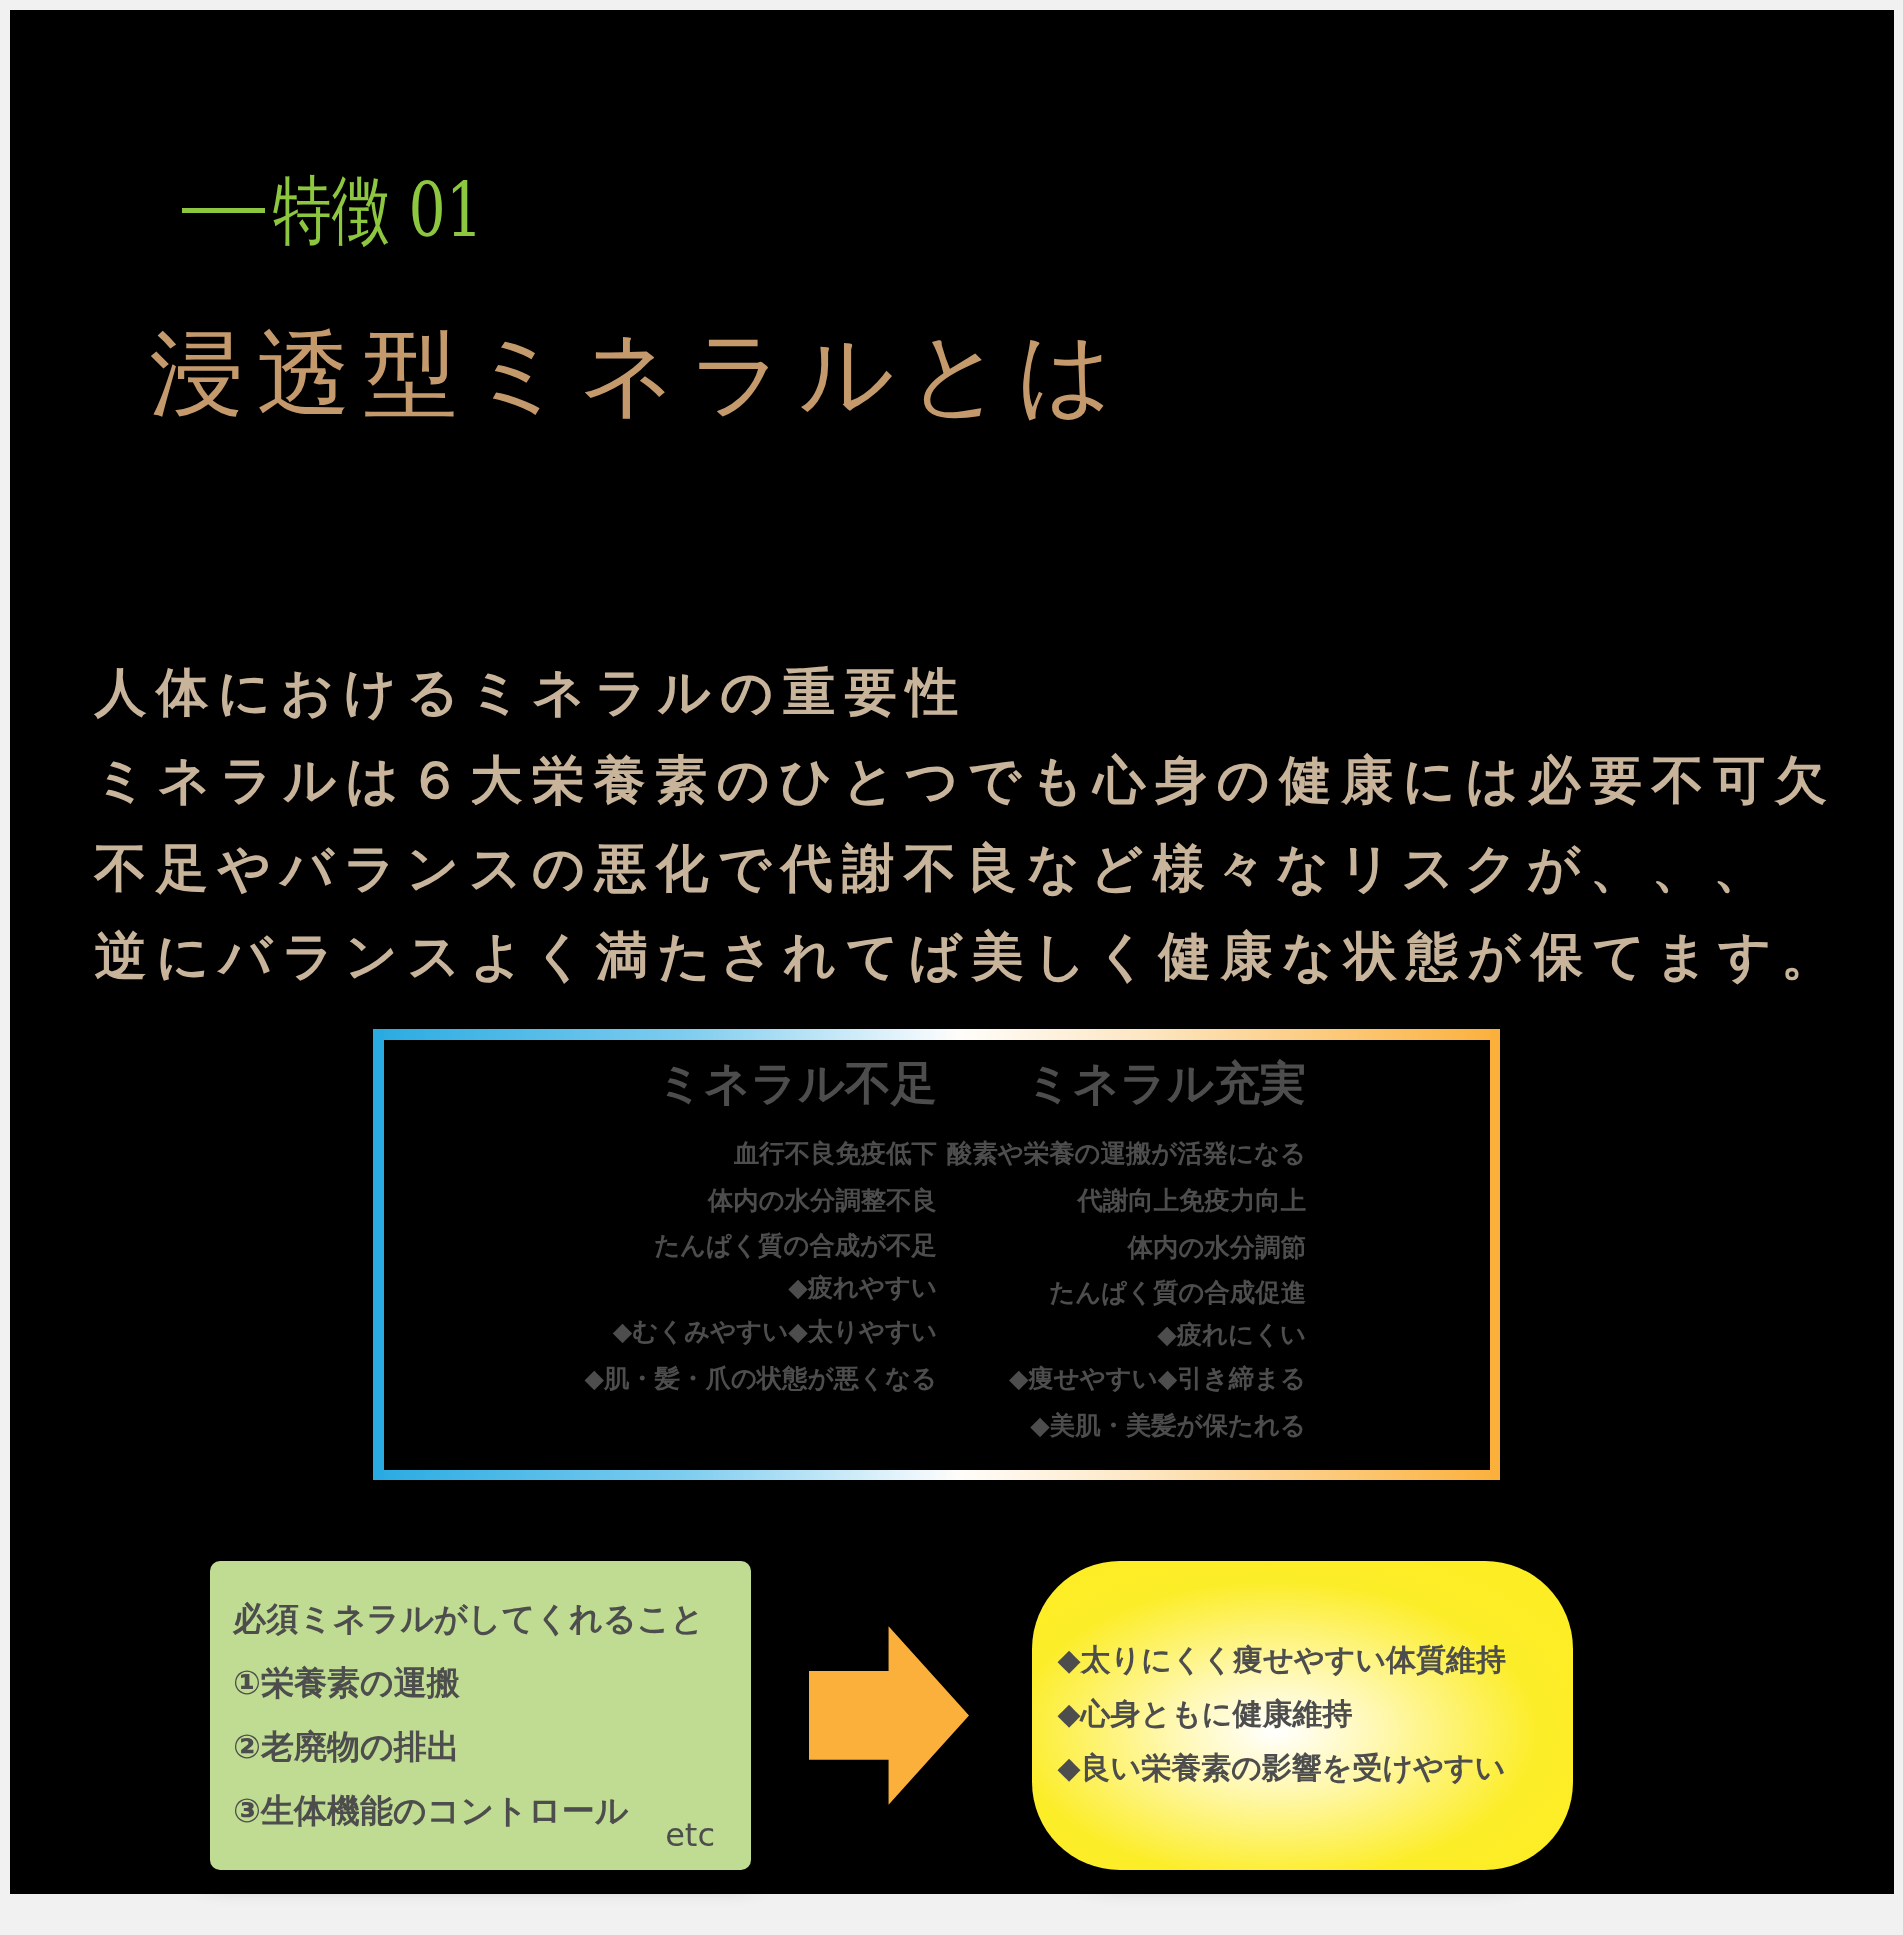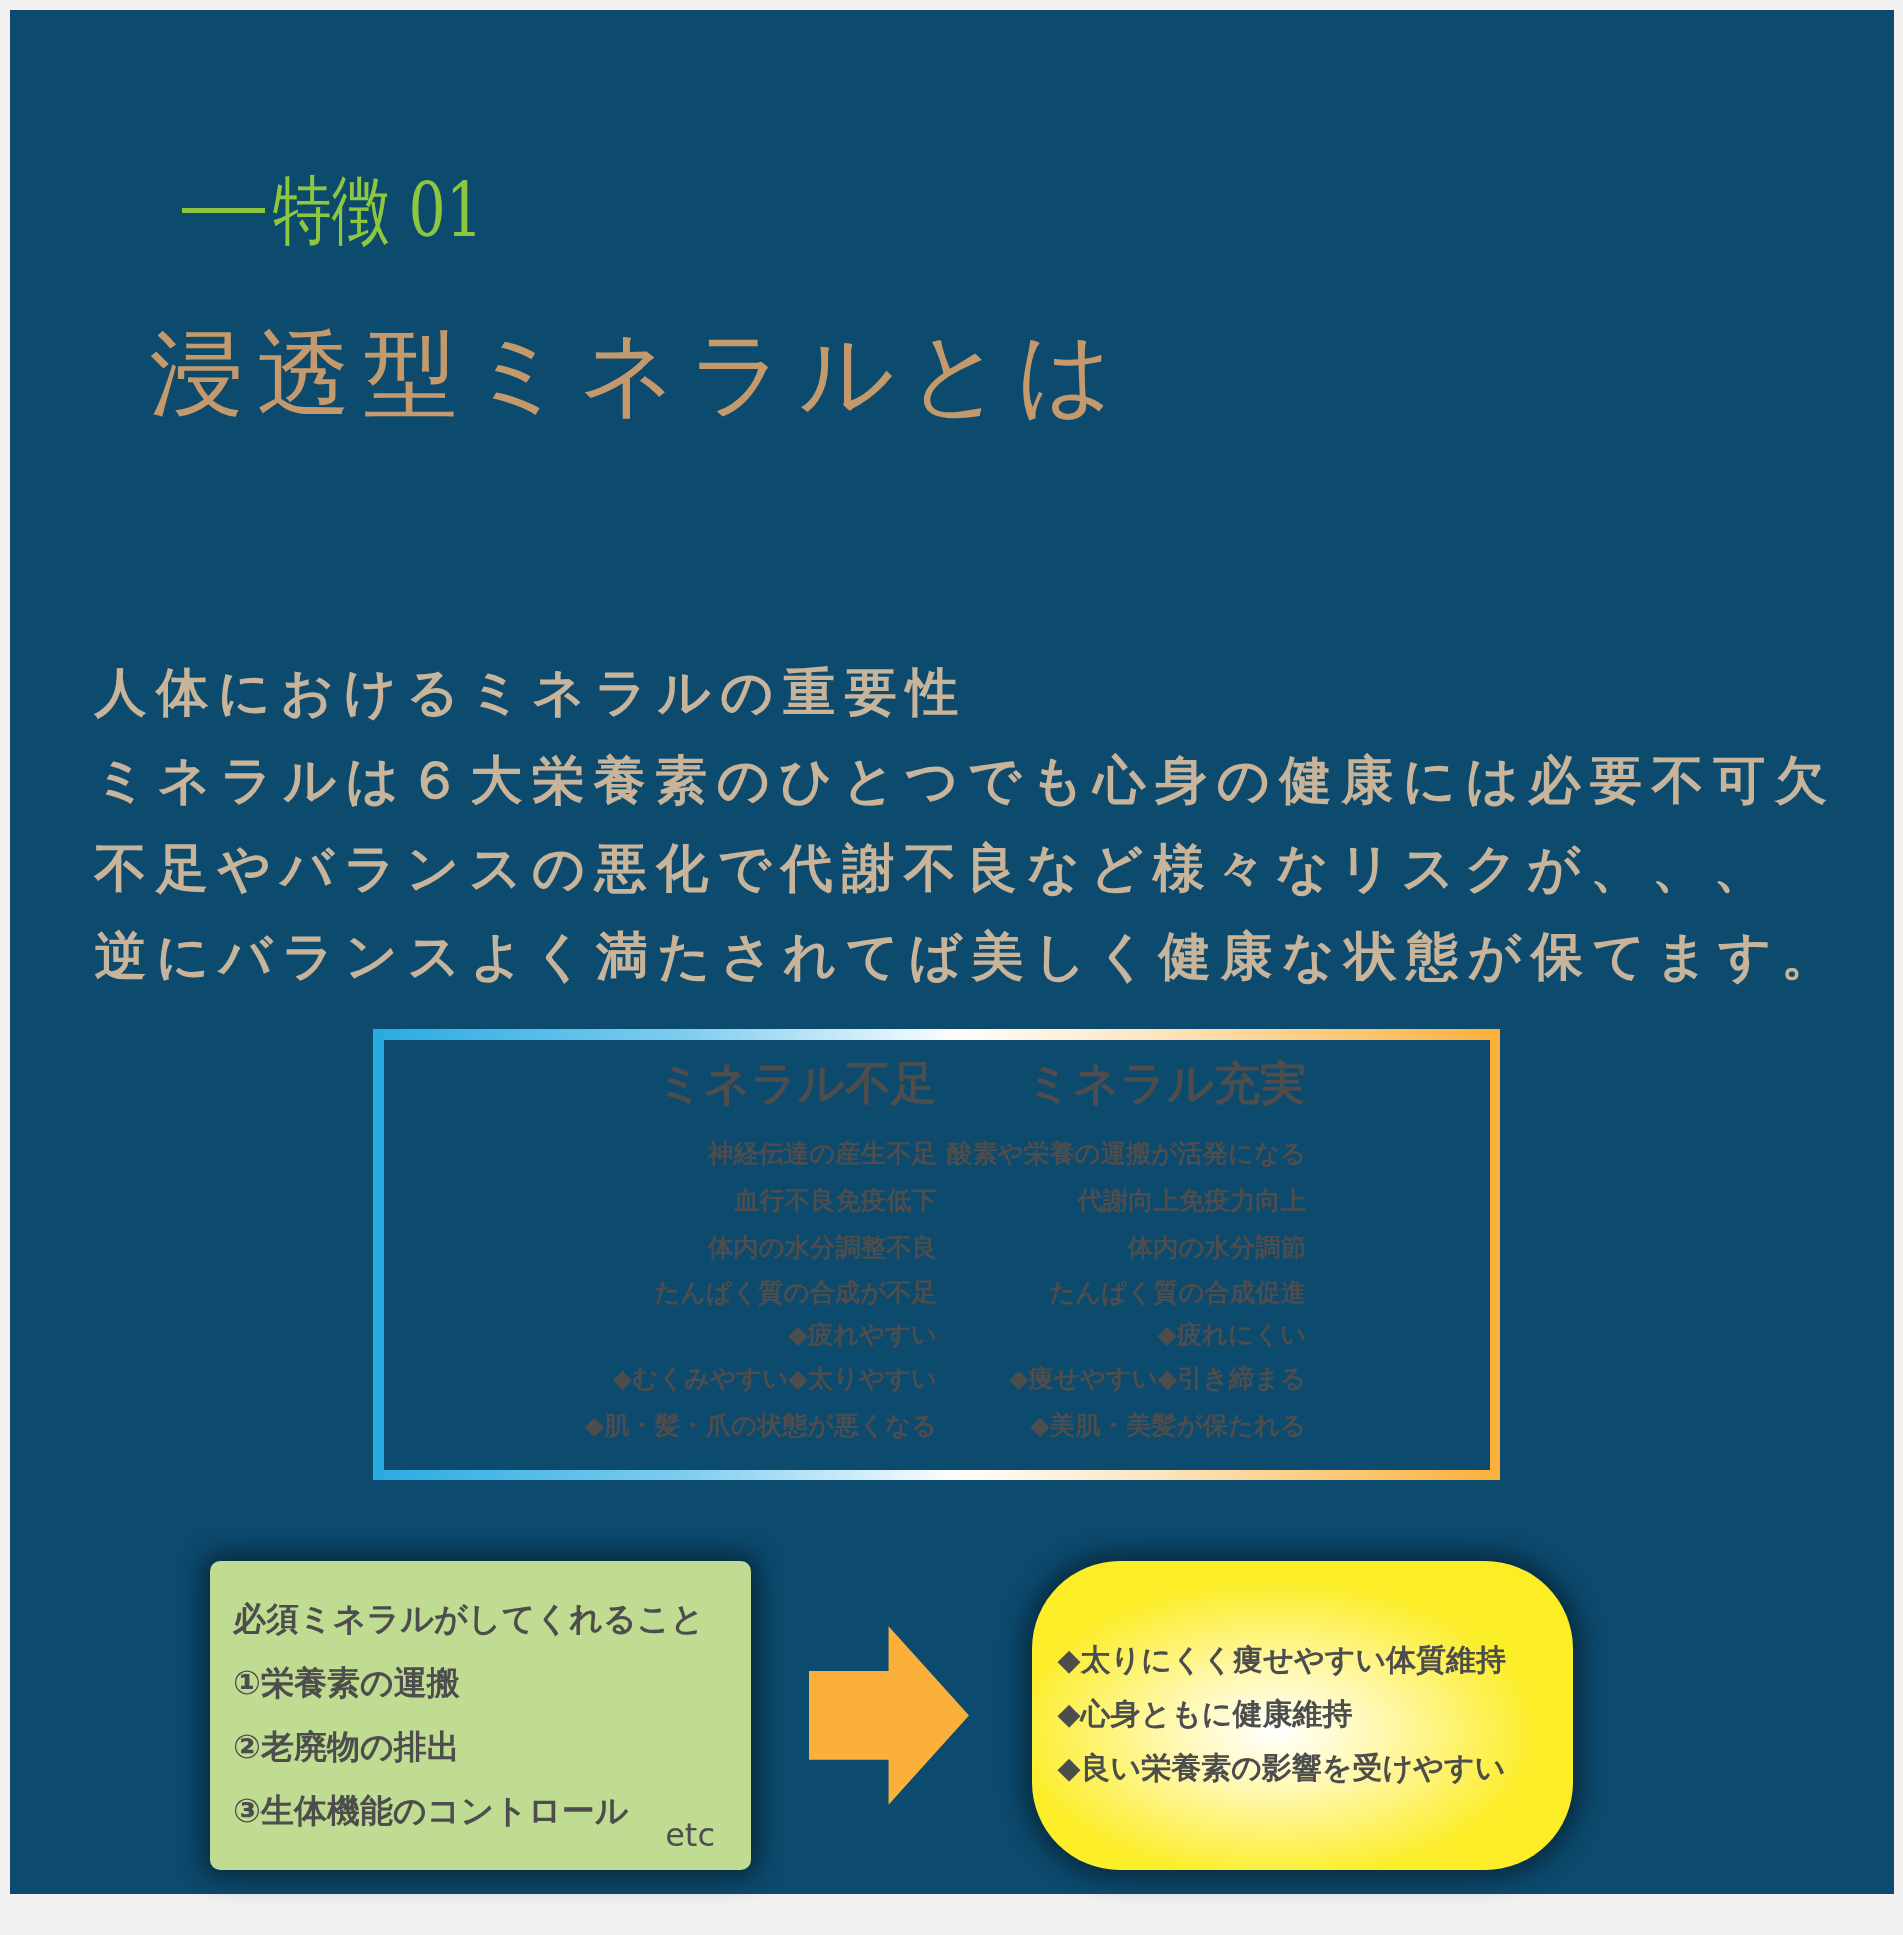--- a/index.html
+++ b/index.html
@@ -13,7 +13,7 @@
   .page {
     position: absolute; left: 9.6px; top: 9.6px;
     width: 1884px; height: 1884px;
-    background: #0c4a6e;
+    background: #000000;
   }
   .feature-line {
     position: absolute; left: 172px; top: 198px;

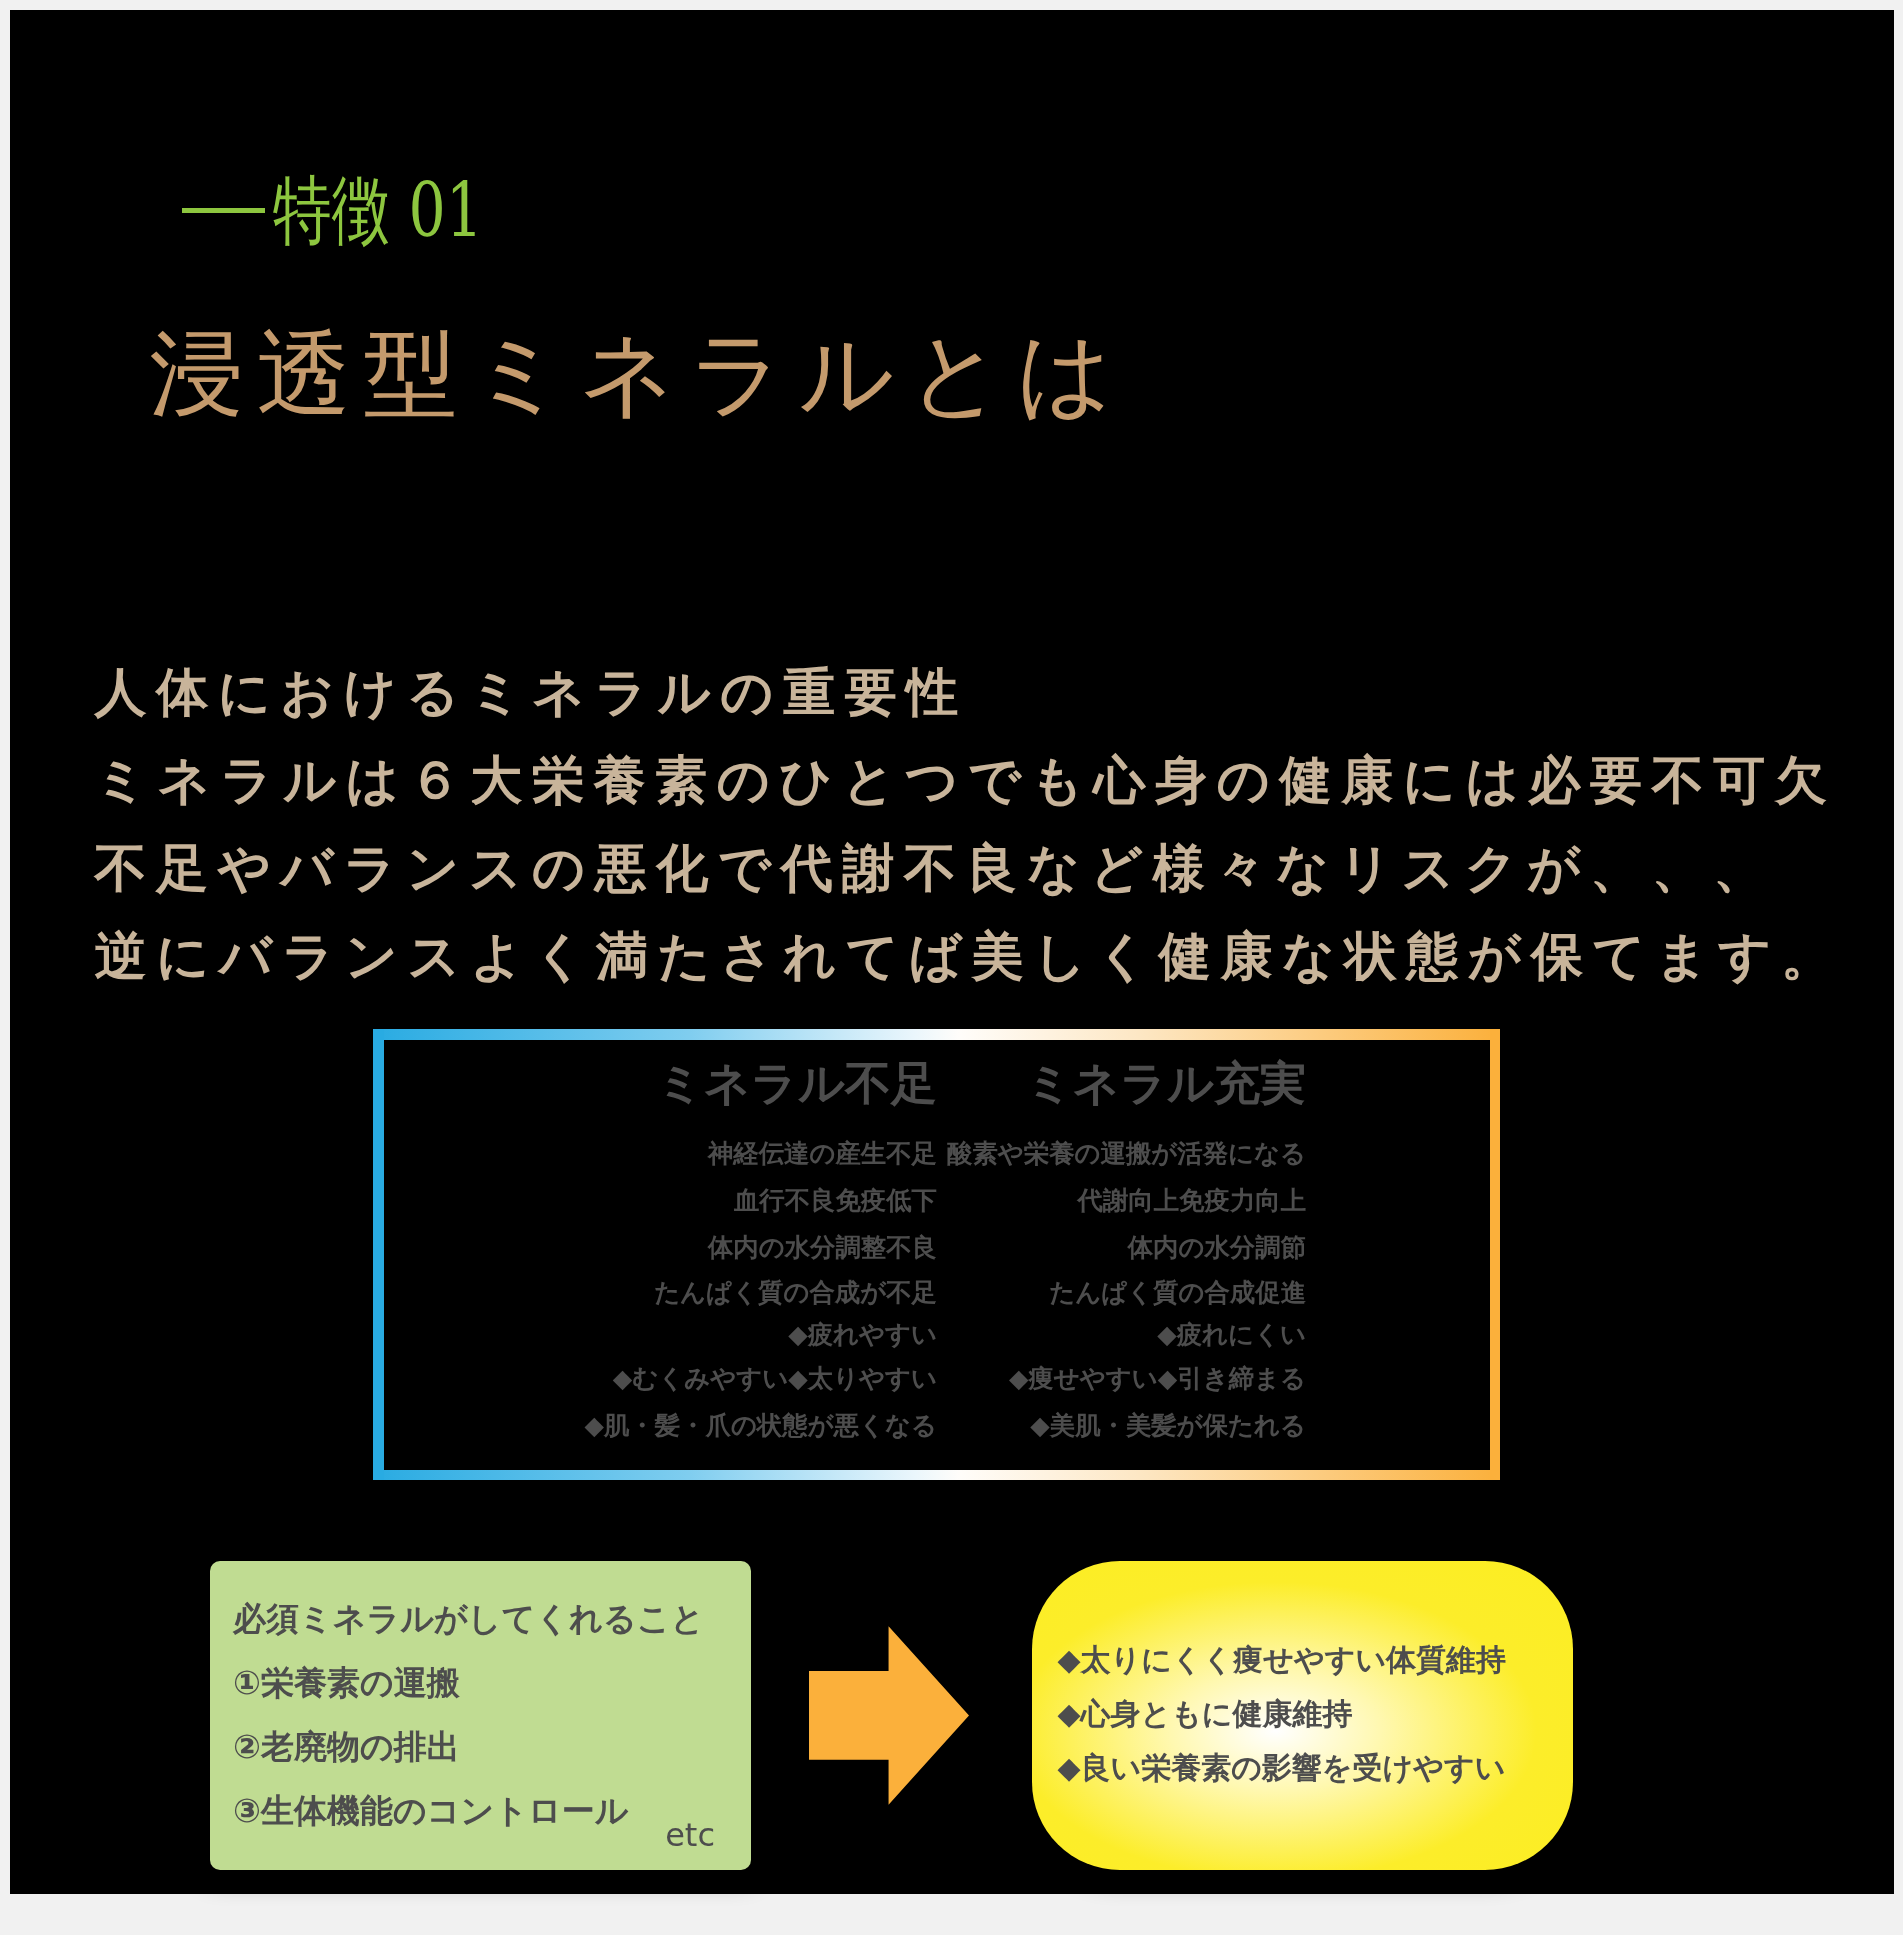--- a/index.html
+++ b/index.html
@@ -116,7 +116,6 @@
 
   <div class="col col-left">
     <div class="heading">ミネラル不足</div>
-    <div class="item">神経伝達の産生不足</div>
     <div class="item">血行不良免疫低下</div>
     <div class="item">体内の水分調整不良</div>
     <div class="item tight">たんぱく質の合成が不足</div>

